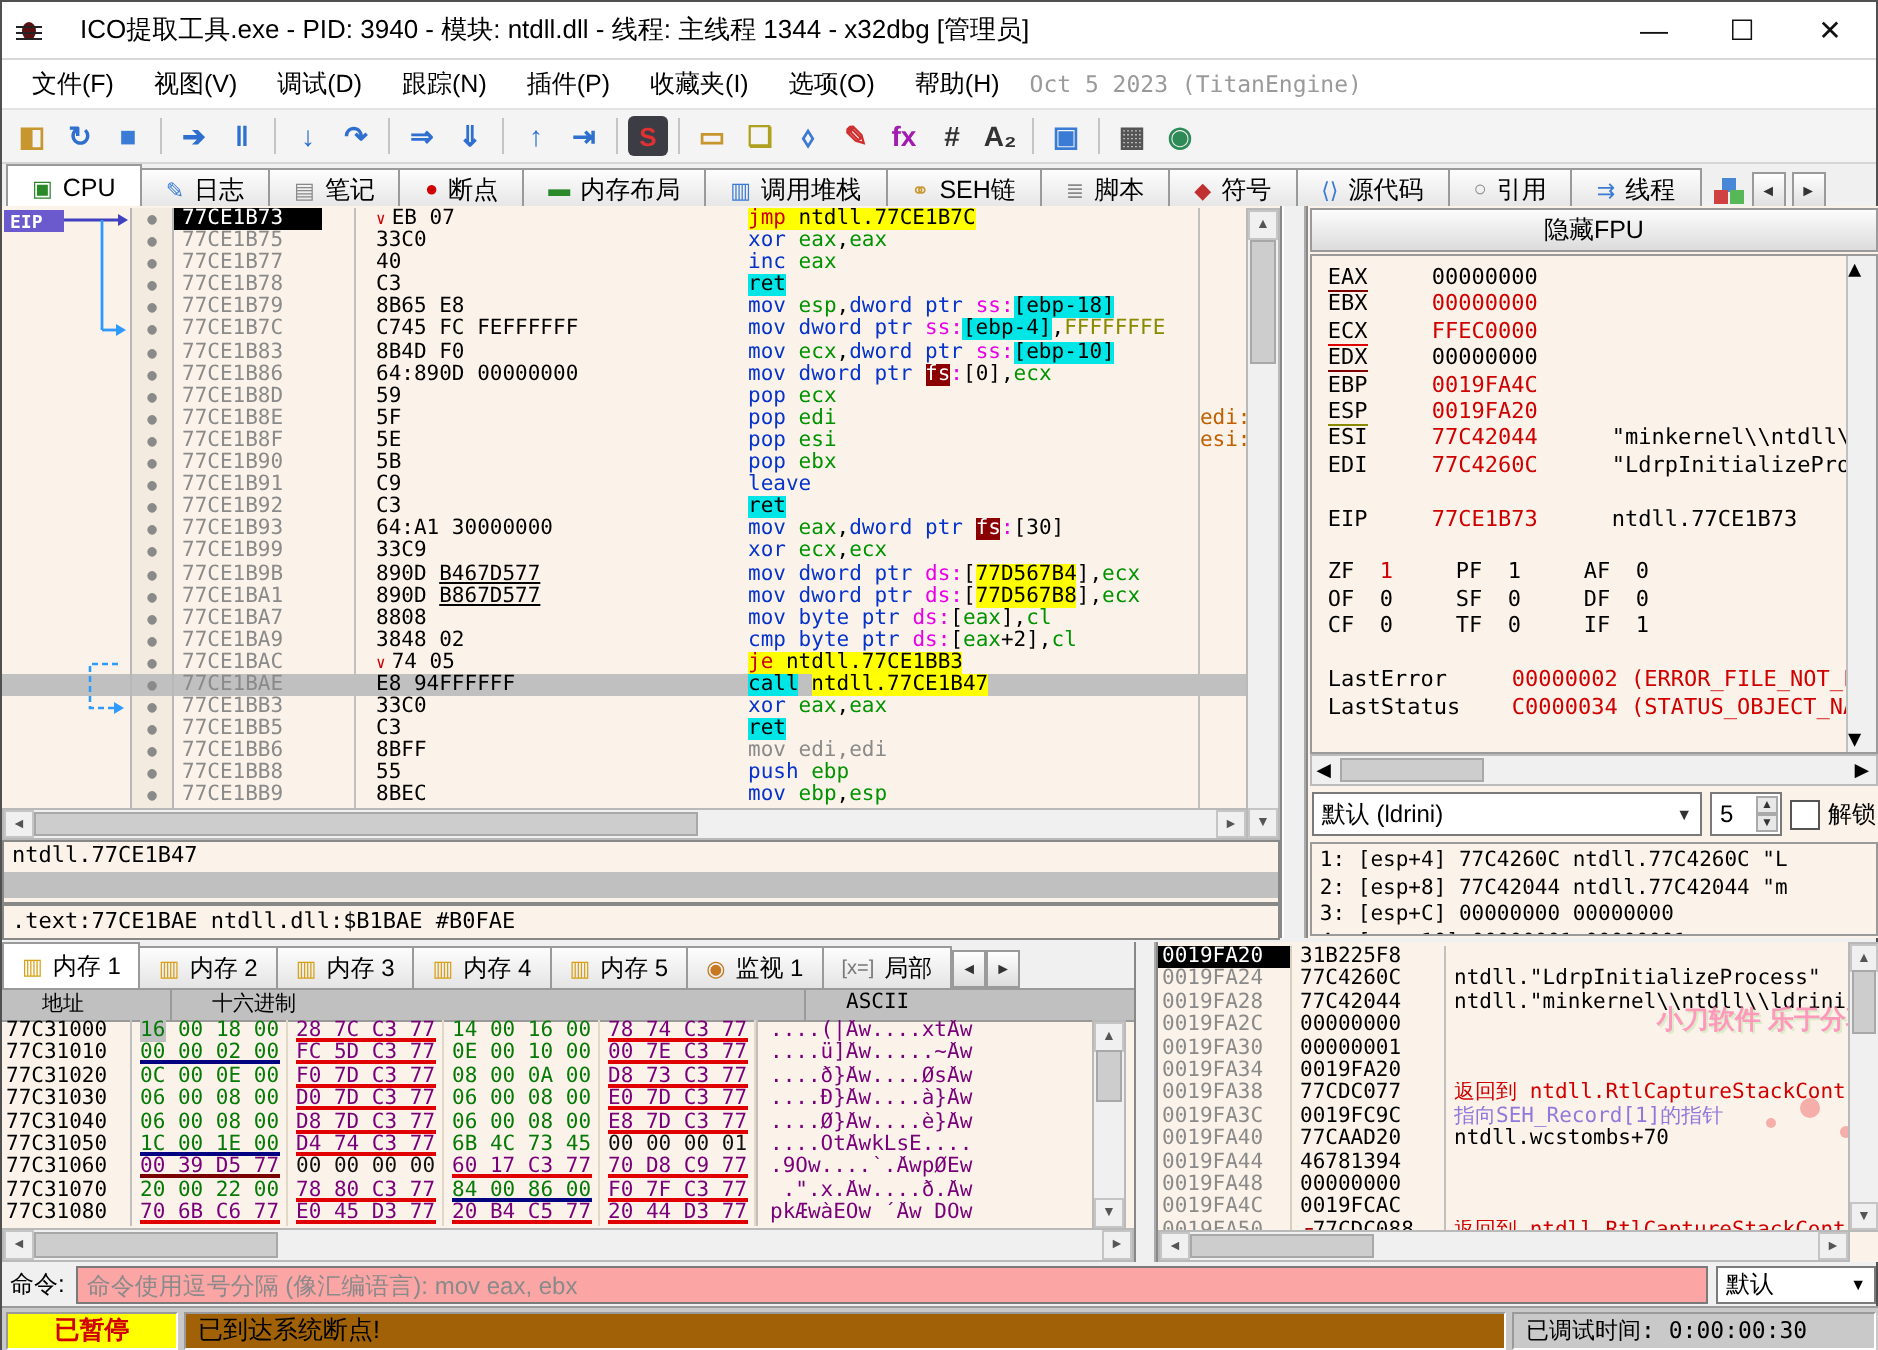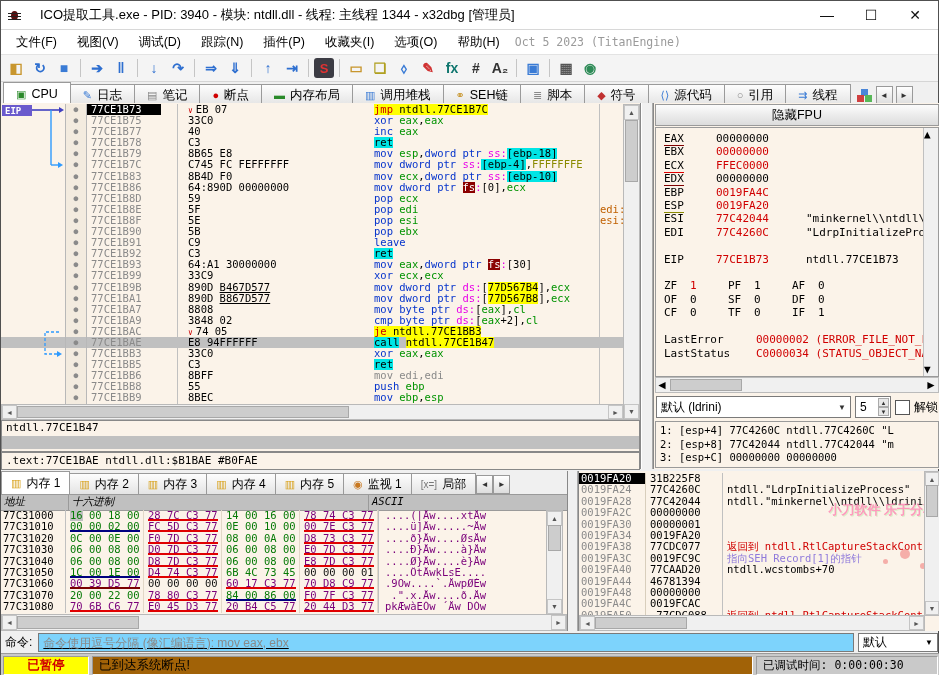--- a/index.html
+++ b/index.html
@@ -176,7 +176,7 @@
       <span class="ticon" style="color: rgb(176, 160, 32);">❏</span>
       <span class="ticon" style="color: rgb(58, 123, 213);">⬨</span>
       <span class="ticon" style="color: rgb(208, 48, 48);">✎</span>
-      <span class="ticon" style="color: #0f766e;">fx</span>
+      <span class="ticon" style="color: #a21caf;">fx</span>
       <span class="ticon" style="color: rgb(51, 51, 51);">#</span>
       <span class="ticon" style="color: rgb(51, 51, 51);">A₂</span>
       <span class="tsep"></span>

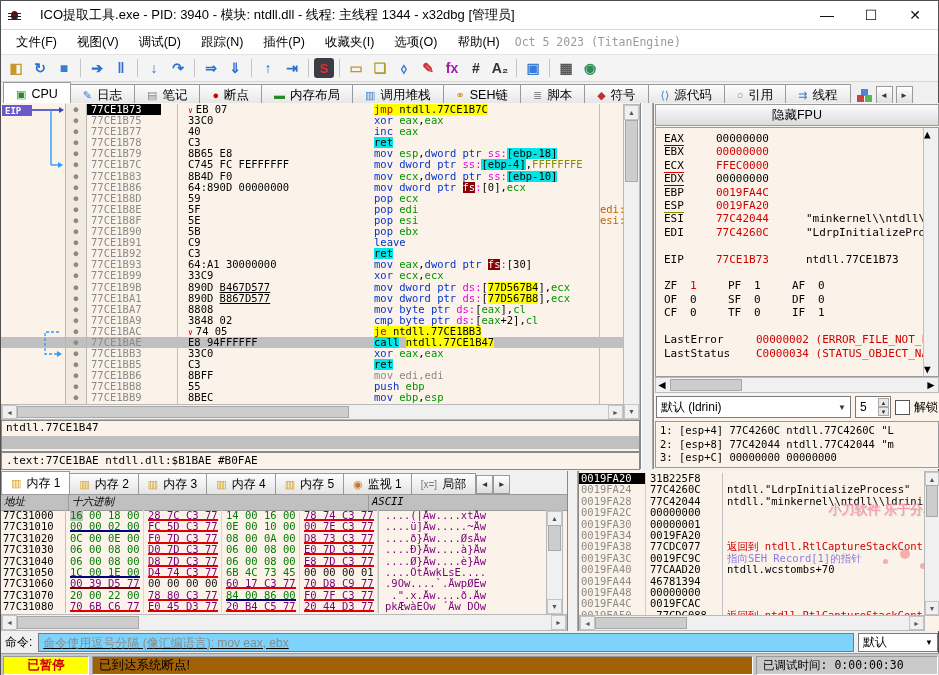--- a/index.html
+++ b/index.html
@@ -89,7 +89,7 @@
   .dump-tabs{height:23px;background:#f0f0f0;display:flex;align-items:flex-end;border-bottom:1px solid #9a9a9a;overflow:hidden;}
   .dump-tabs .tab{padding:0 9px;font-size:12px;}
   .dump-head{height:15px;background:#c0c0c0;display:flex;font-family:"DejaVu Sans Mono",monospace;font-size:10.5px;border-bottom:1px solid #9a9a9a;}
-  .dump-head span{border-right:1px solid #9a9a9a;padding-left:3px;font-style:italic;}
+  .dump-head span{border-right:1px solid #9a9a9a;padding-left:20px;}
   .dump-rows{position:absolute;top:39px;left:0;width:546px;bottom:16px;overflow:hidden;font-family:"DejaVu Sans Mono",monospace;font-size:10.5px;line-height:11.4px;}
   .hrow{display:flex;white-space:pre;height:11.4px;}
   .h-addr{width:62px;flex:none;color:#000;padding-left:2px;border-right:1px solid #c0c0c0;}

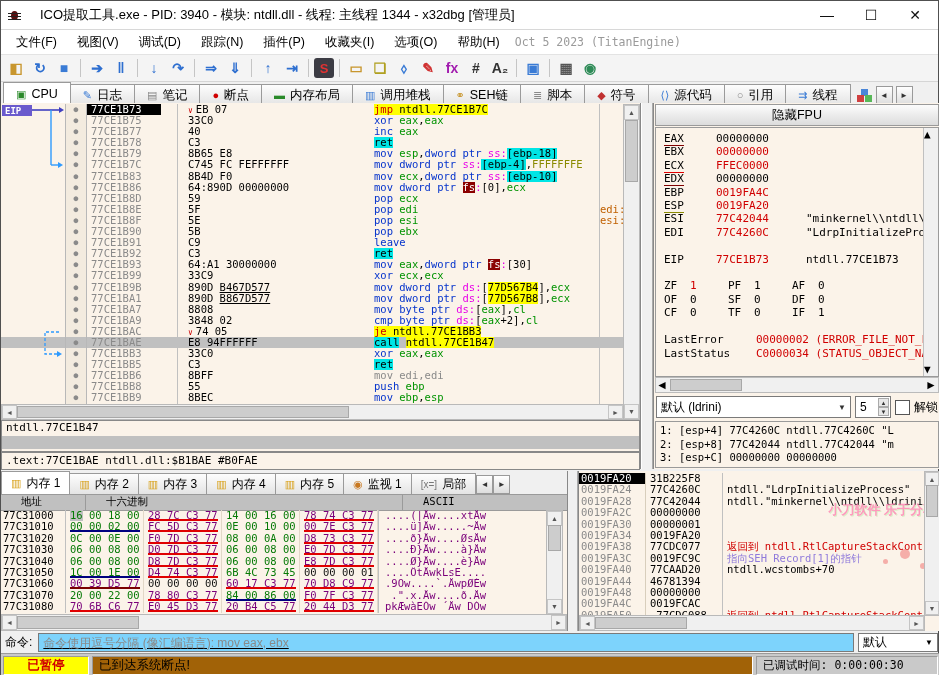--- a/index.html
+++ b/index.html
@@ -117,7 +117,7 @@
   
   .cmdbar{position:absolute;top:631px;left:0;width:939px;height:21px;display:flex;align-items:center;gap:4px;padding:0 2px;box-sizing:border-box;}
   .cmd-label{flex:none;padding:0 2px;}
-  .cmd-input{flex:1;height:17px;border:1px solid #7a7a7a;background:#7dd3fc;font-size:12px;padding:0 4px;color:#000;font-family:"DejaVu Sans Mono",monospace;text-decoration:underline;}
+  .cmd-input{flex:1;height:17px;border:1px solid #7a7a7a;background:#fca5a5;font-size:12px;padding:0 4px;color:#000;font-family:"DejaVu Sans Mono",monospace;}
   .cmd-input::placeholder{color:#8a8a8a;font-family:"Liberation Sans",sans-serif;}
   .cmd-combo{flex:none;width:70px;height:17px;border:1px solid #7a7a7a;background:#fff;display:flex;align-items:center;padding:0 4px;font-size:12px;}
   .statusbar{position:absolute;top:652px;left:0;width:939px;height:23px;background:#c9c9c9;display:flex;align-items:center;gap:3px;padding:0 2px;box-sizing:border-box;border-top:1px solid #9a9a9a;}

